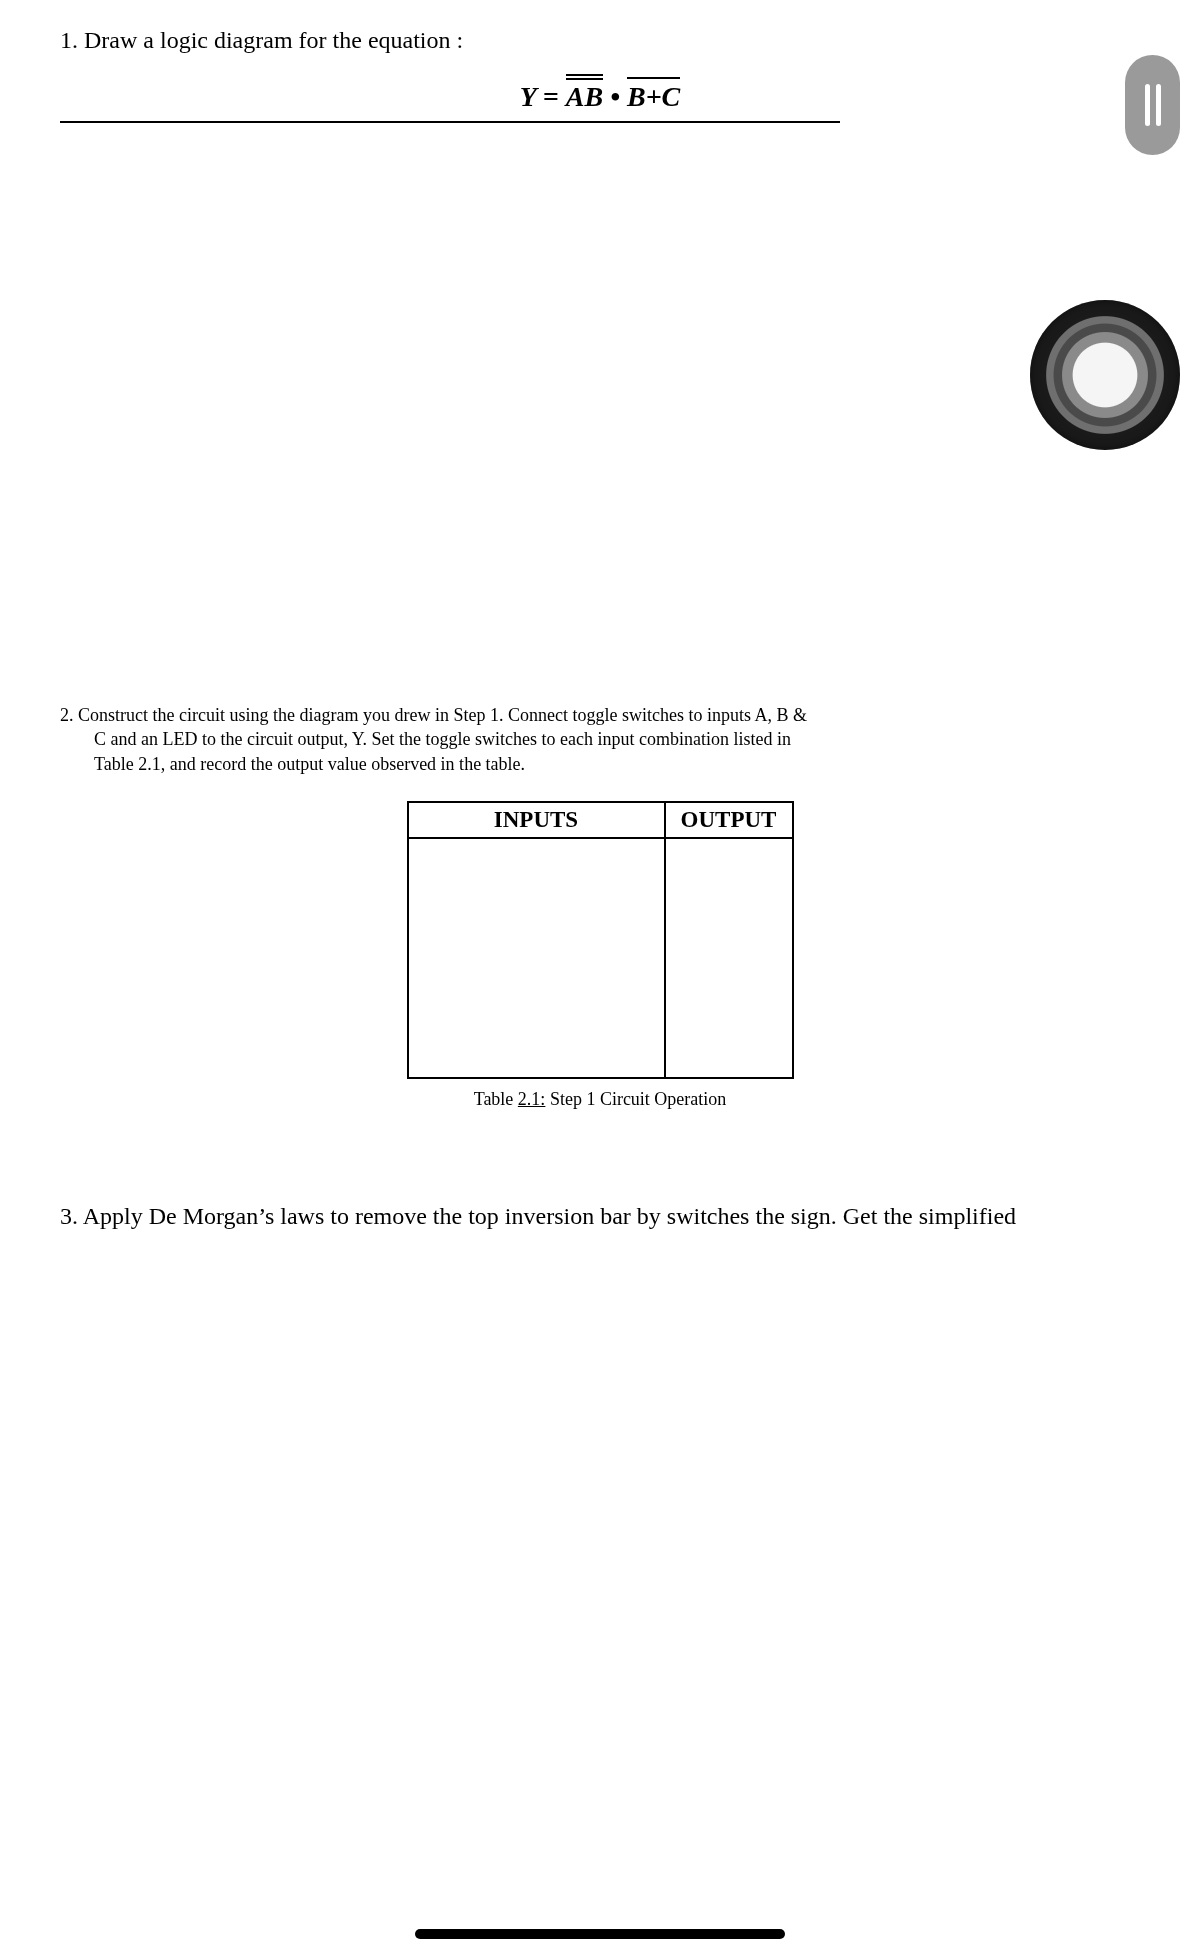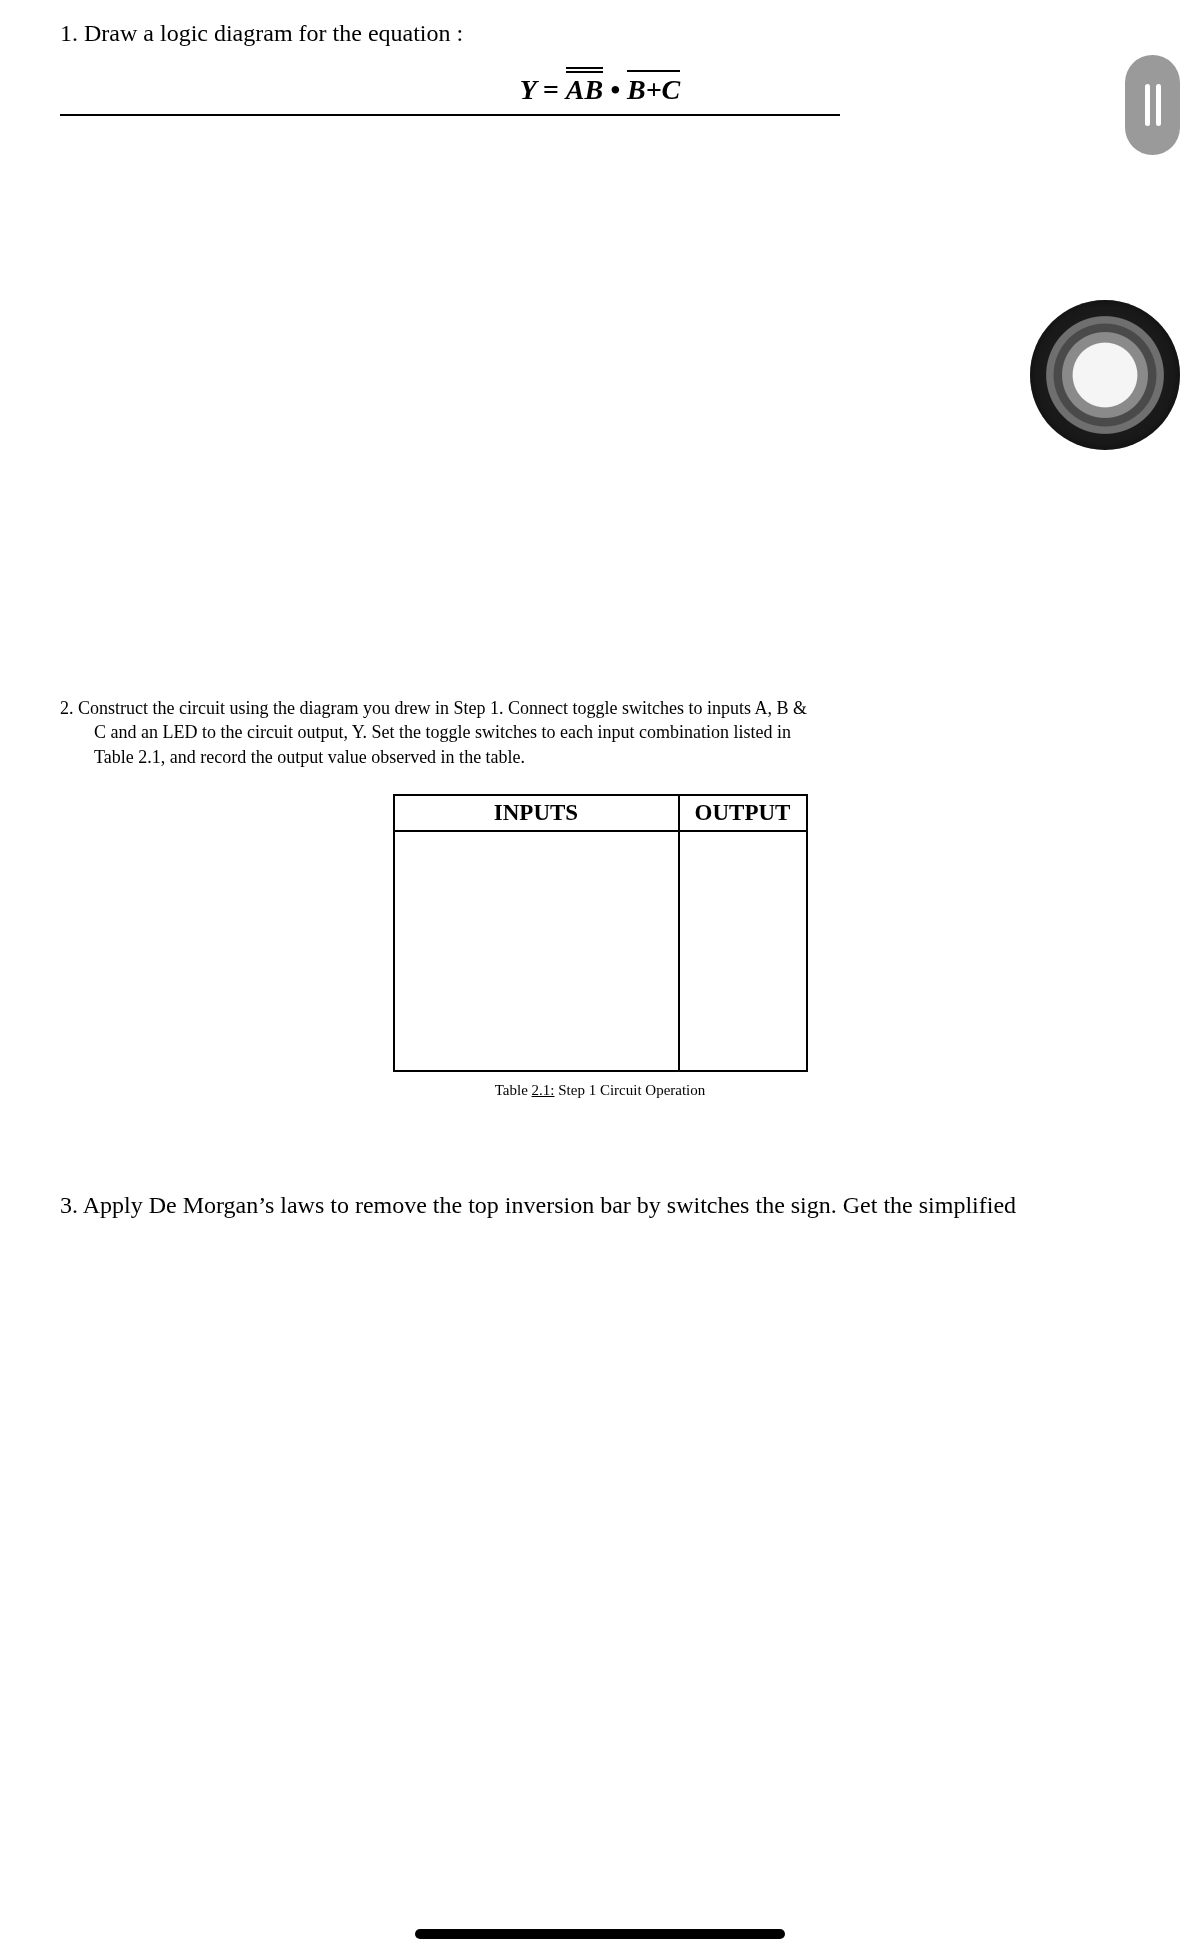--- a/index.html
+++ b/index.html
@@ -21,7 +21,7 @@
       margin-bottom: 8px;
     }
     .q1 {
-      margin-top: 0;
+      margin-top: 7px;
     }
     .equation-wrap {
       text-align: center;

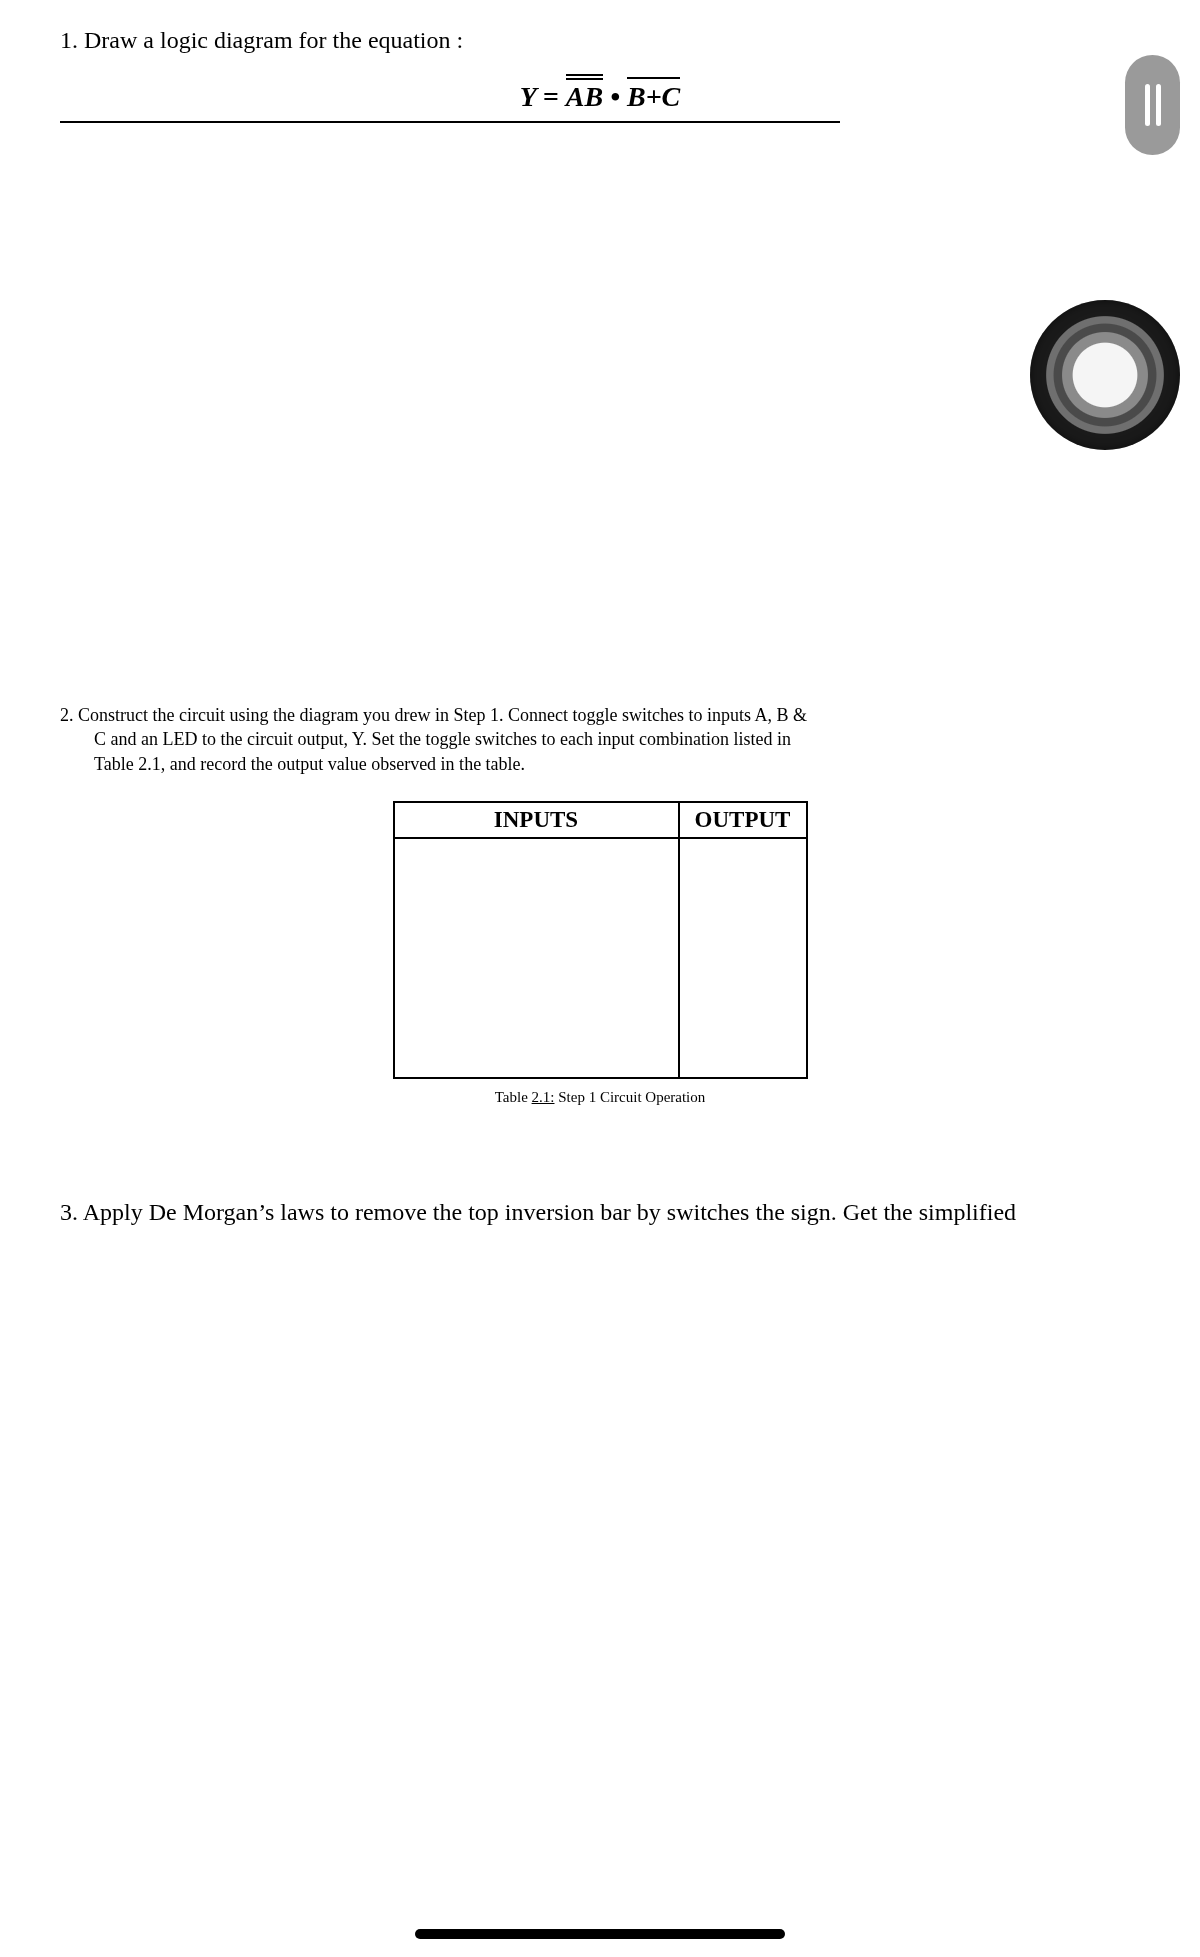--- a/index.html
+++ b/index.html
@@ -82,7 +82,7 @@
       text-align: center;
     }
     table.truth th.inputs {
-      width: 285px;
+      width: 257px;
     }
     table.truth th.output {
       width: 128px;

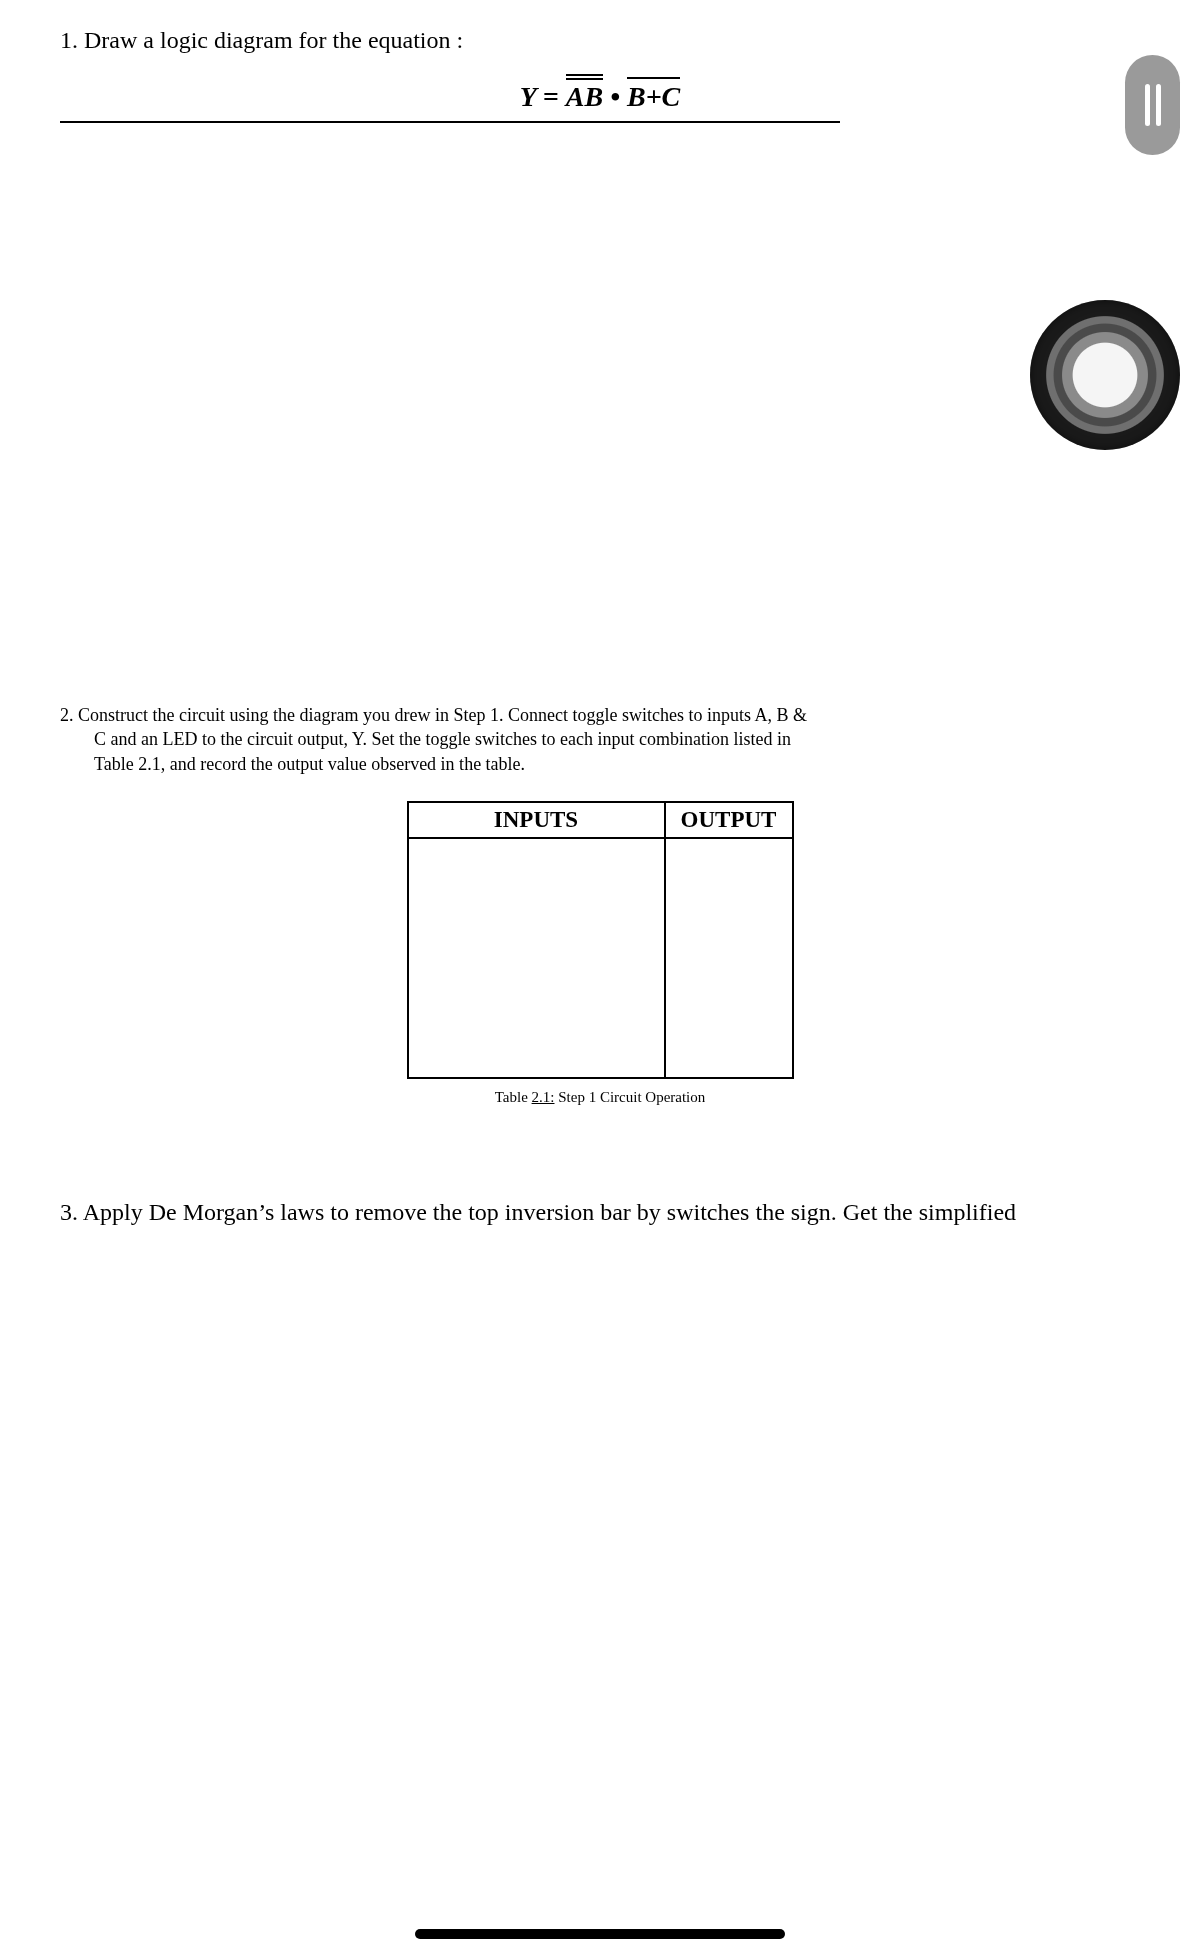--- a/index.html
+++ b/index.html
@@ -95,7 +95,7 @@
     }
     .table-caption {
       text-align: center;
-      font-size: 15px;
+      font-size: 18px;
       margin-top: 10px;
     }
     .table-caption .num {

